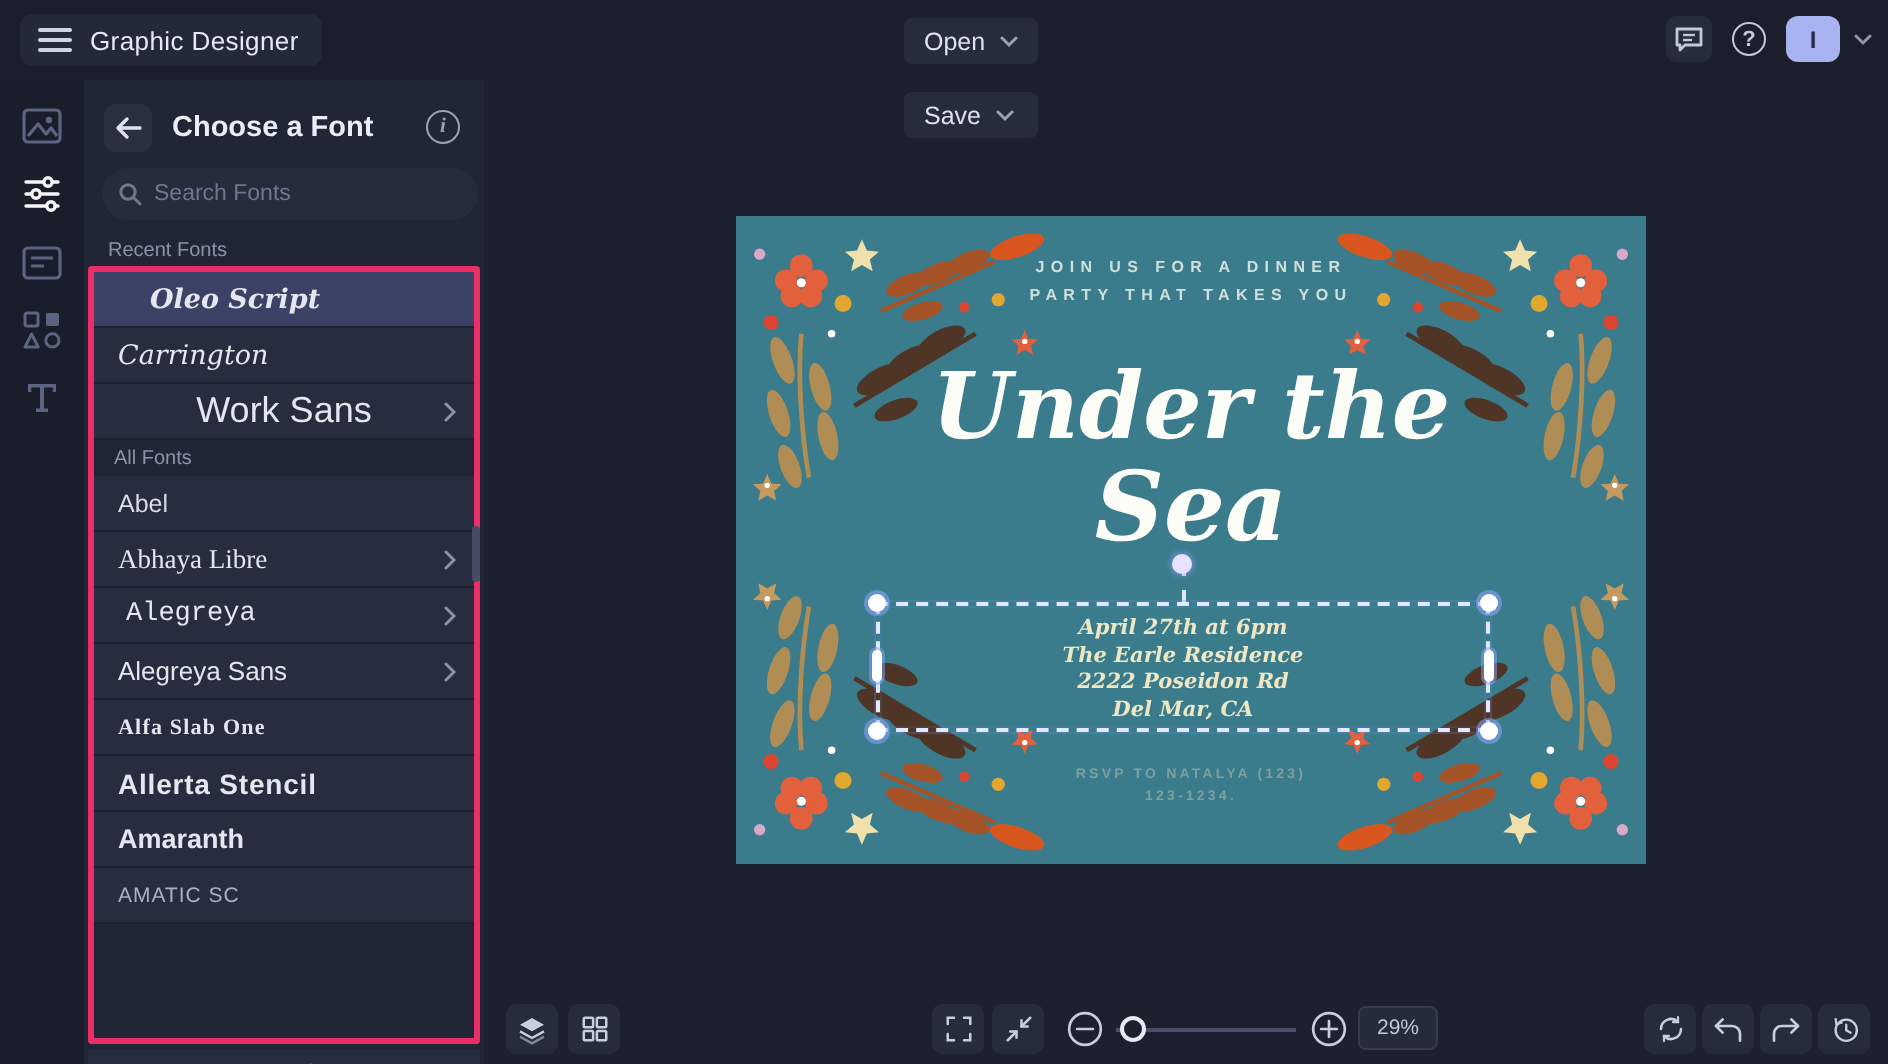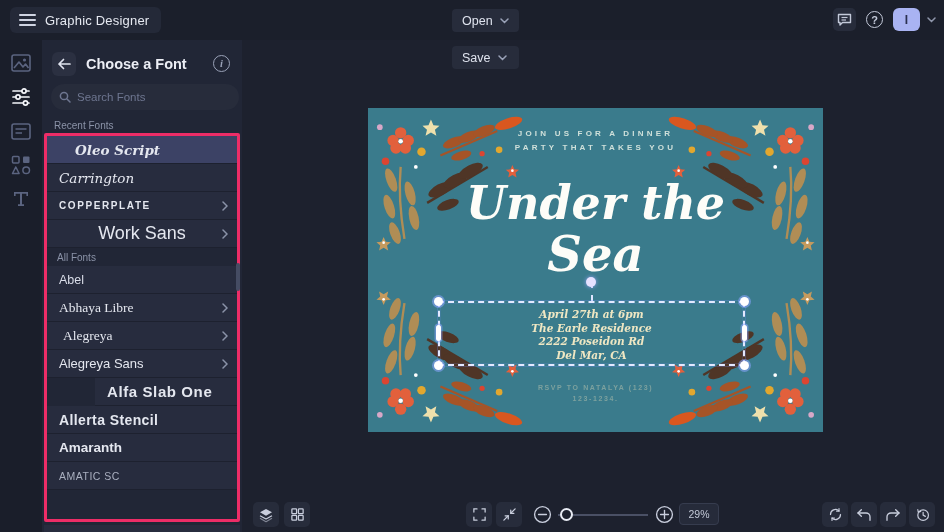--- a/index.html
+++ b/index.html
@@ -259,14 +259,6 @@
       <div class="font-item f-carrington">
         <span>Carrington</span>
       </div>
-      <div class="font-item f-copperplate">
-        <span>Copperplate</span>
-        <span class="chev">
-            <svg width="6" height="10" viewBox="0 0 6 10">
-              <polyline points="1,1 5,5 1,9" fill="none" stroke="currentColor" stroke-width="1.5" stroke-linecap="round"></polyline>
-            </svg>
-          </span>
-      </div>
       <div class="font-item f-worksans">
         <span>Work Sans</span>
         <span class="chev">

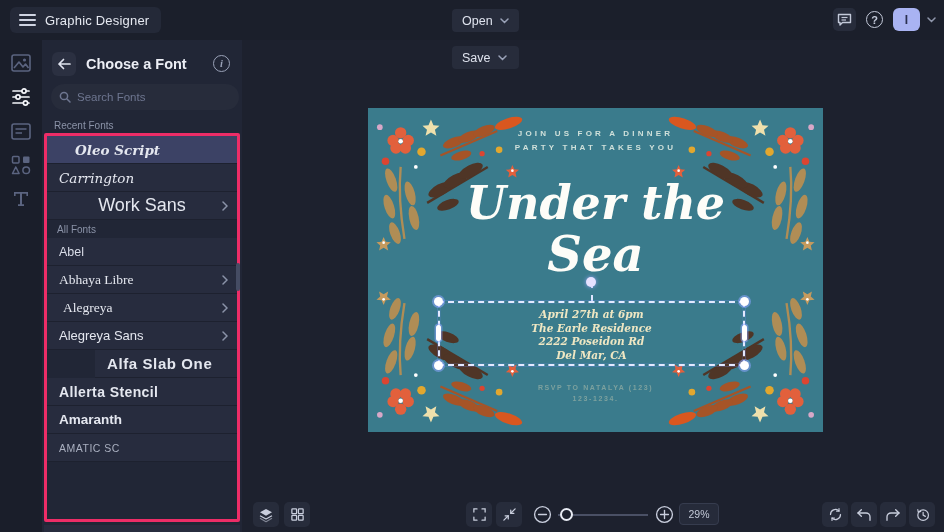--- a/index.html
+++ b/index.html
@@ -78,7 +78,7 @@
   .f-abel{font-size:12.5px;color:#d9dde8;}
   .f-abhaya{font-family:"Liberation Serif",serif;font-size:13.5px;}
   .f-abril{font-family:"DejaVu Serif",serif;font-weight:bold;font-size:14px;}
-  .f-alegreya{font-family:Liberation Serif, serif;font-size:13.5px;padding-left:16px;}
+  .f-alegreya{font-family:Liberation Mono, monospace;font-size:13.5px;padding-left:16px;}
   .f-alegreyasans{font-size:13px;}
   .f-alfa{font-family:Liberation Sans, sans-serif;font-weight:bold;font-size:15px;letter-spacing:.6px;margin-left:48px;}
   .f-allerta{font-size:14px;font-weight:700;letter-spacing:.4px;}

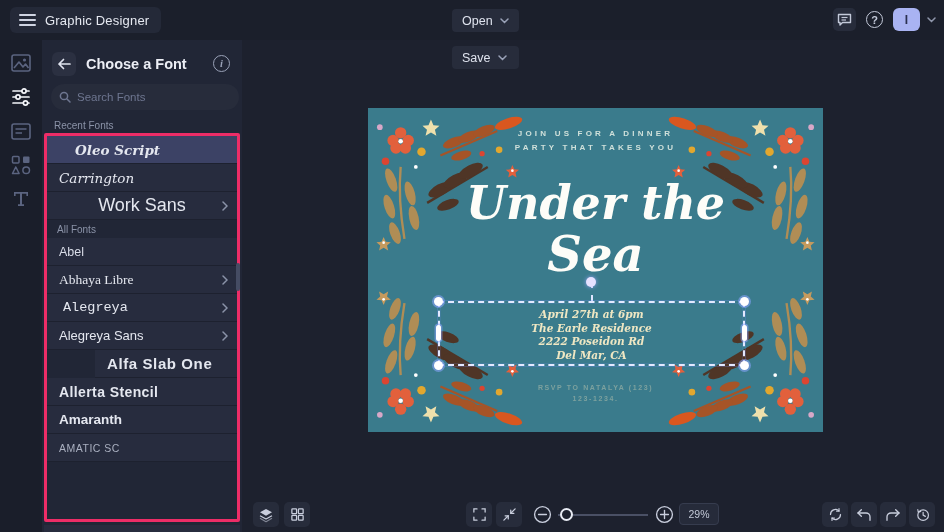--- a/index.html
+++ b/index.html
@@ -80,7 +80,7 @@
   .f-abril{font-family:"DejaVu Serif",serif;font-weight:bold;font-size:14px;}
   .f-alegreya{font-family:Liberation Mono, monospace;font-size:13.5px;padding-left:16px;}
   .f-alegreyasans{font-size:13px;}
-  .f-alfa{font-family:Liberation Sans, sans-serif;font-weight:bold;font-size:15px;letter-spacing:.6px;margin-left:48px;}
+  .f-alfa{font-family:Liberation Serif, serif;font-weight:bold;font-size:11px;letter-spacing:.6px;}
   .f-allerta{font-size:14px;font-weight:700;letter-spacing:.4px;}
   .f-amaranth{font-size:13.5px;font-weight:600;}
   .f-amatic{font-size:10.5px;text-transform:uppercase;letter-spacing:.5px;color:#aab0c0;font-weight:400;}

